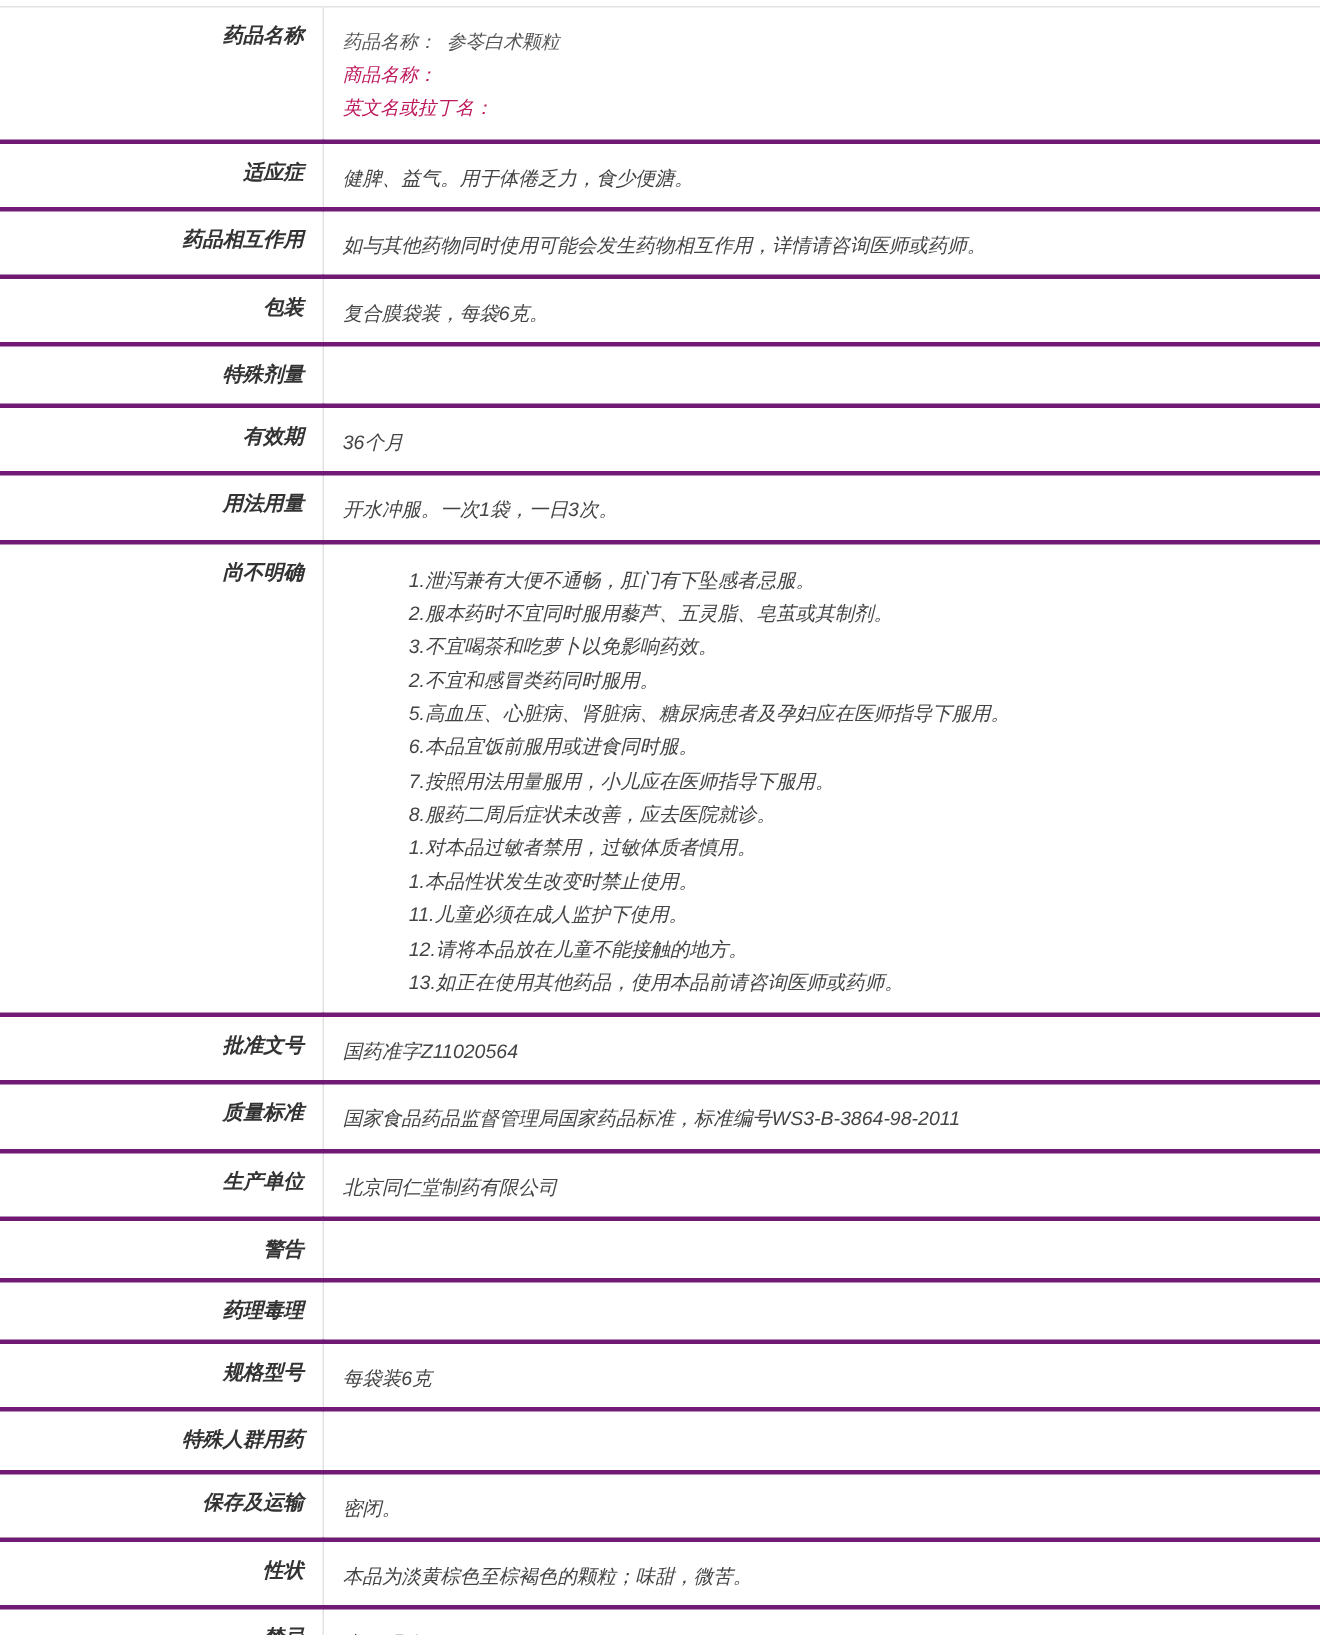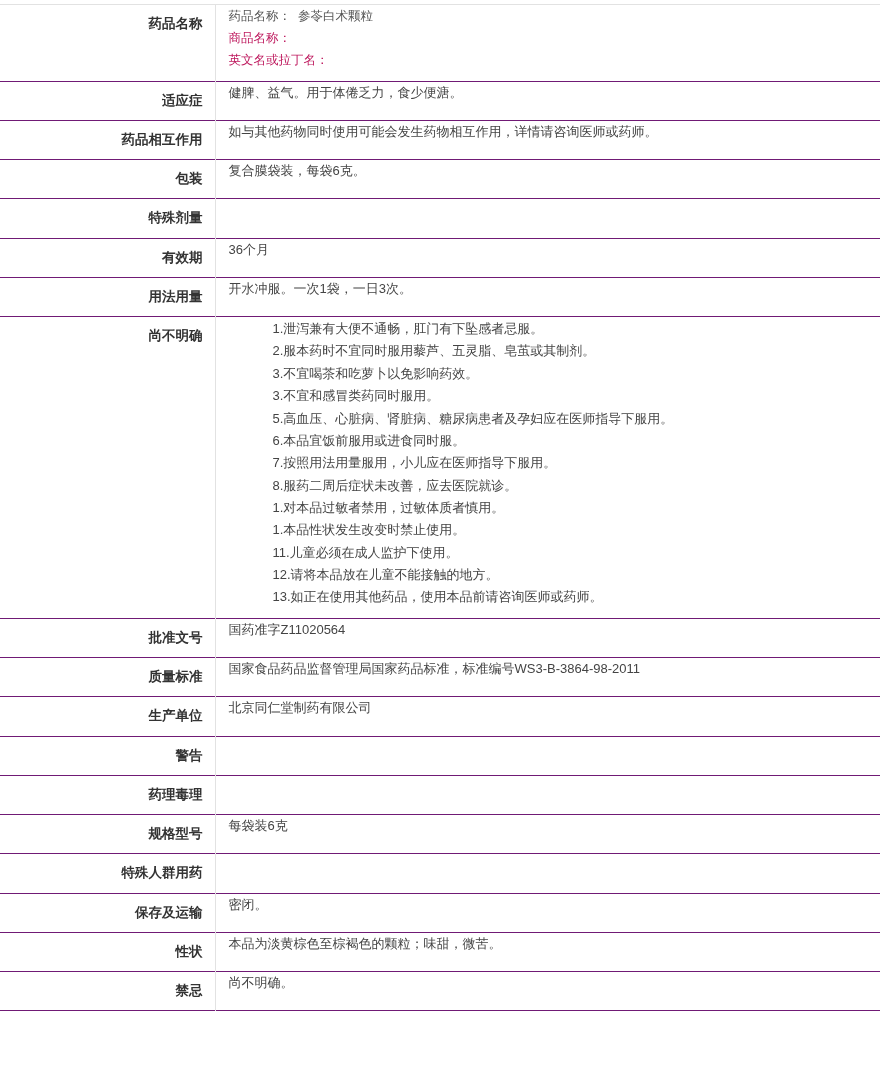--- a/index.html
+++ b/index.html
@@ -25,7 +25,8 @@
     table-layout: fixed;
   }
   table.drug-table tr {
-    border-bottom: 1px solid #701a75;
+    border-bottom: 3px solid #701a75;
+    font-style: italic;
   }
   table.drug-table tr:first-child {
     border-top: 1px solid #e2e2e2;

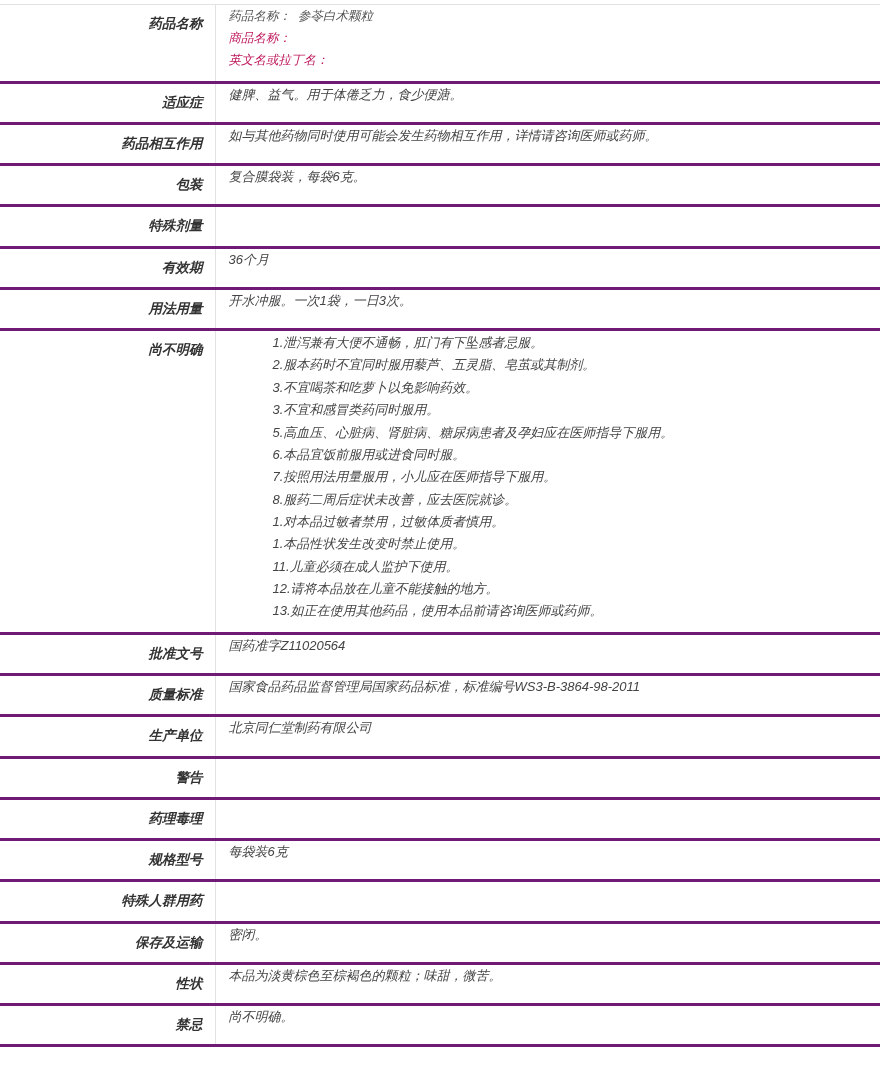--- a/index.html
+++ b/index.html
@@ -44,7 +44,7 @@
   }
   td.value-cell {
     vertical-align: top;
-    padding: 1px 10px 9px 13px;
+    padding: 13px 10px 9px 13px;
     color: #444444;
     font-size: 13px;
     line-height: 1.55;

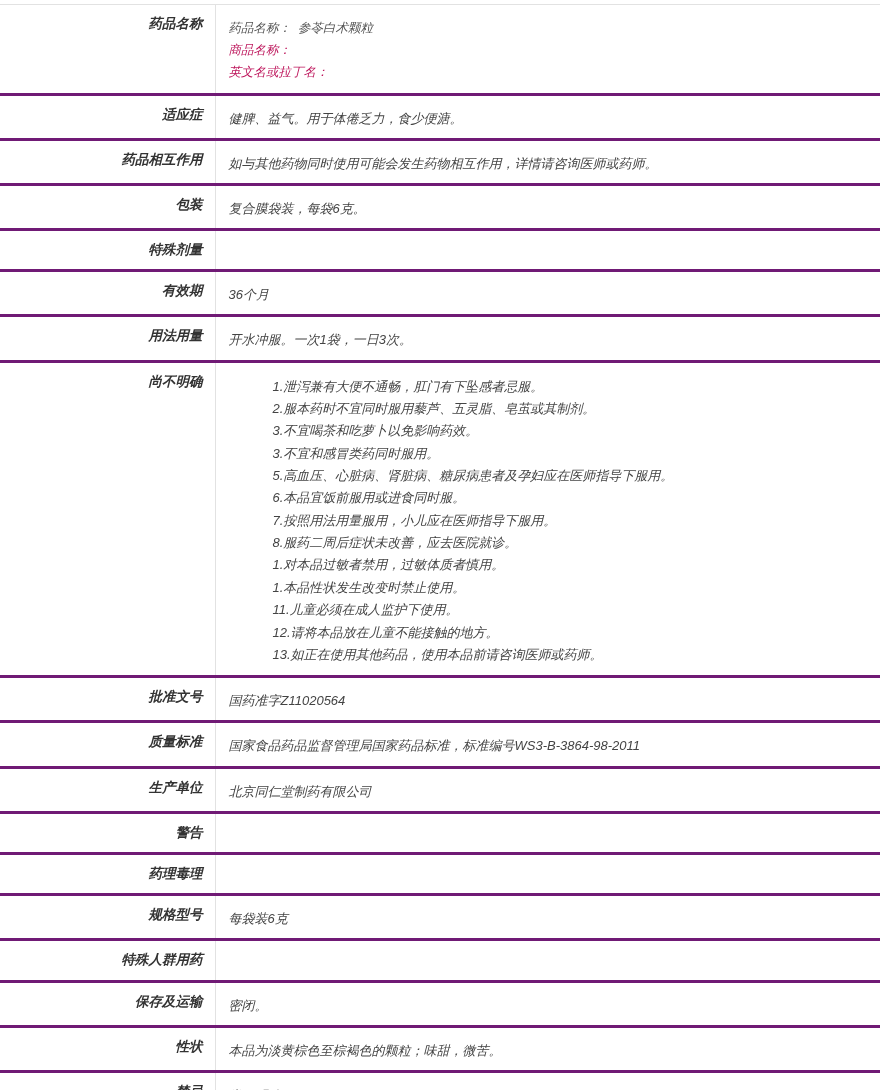--- a/index.html
+++ b/index.html
@@ -128,7 +128,7 @@
             <div class="note-line">1.泄泻兼有大便不通畅，肛门有下坠感者忌服。</div>
             <div class="note-line">2.服本药时不宜同时服用藜芦、五灵脂、皂茧或其制剂。</div>
             <div class="note-line">3.不宜喝茶和吃萝卜以免影响药效。</div>
-            <div class="note-line">3.不宜和感冒类药同时服用。</div>
+            <div class="note-line">2.不宜和感冒类药同时服用。</div>
             <div class="note-line">5.高血压、心脏病、肾脏病、糖尿病患者及孕妇应在医师指导下服用。</div>
             <div class="note-line">6.本品宜饭前服用或进食同时服。</div>
             <div class="note-line">7.按照用法用量服用，小儿应在医师指导下服用。</div>

